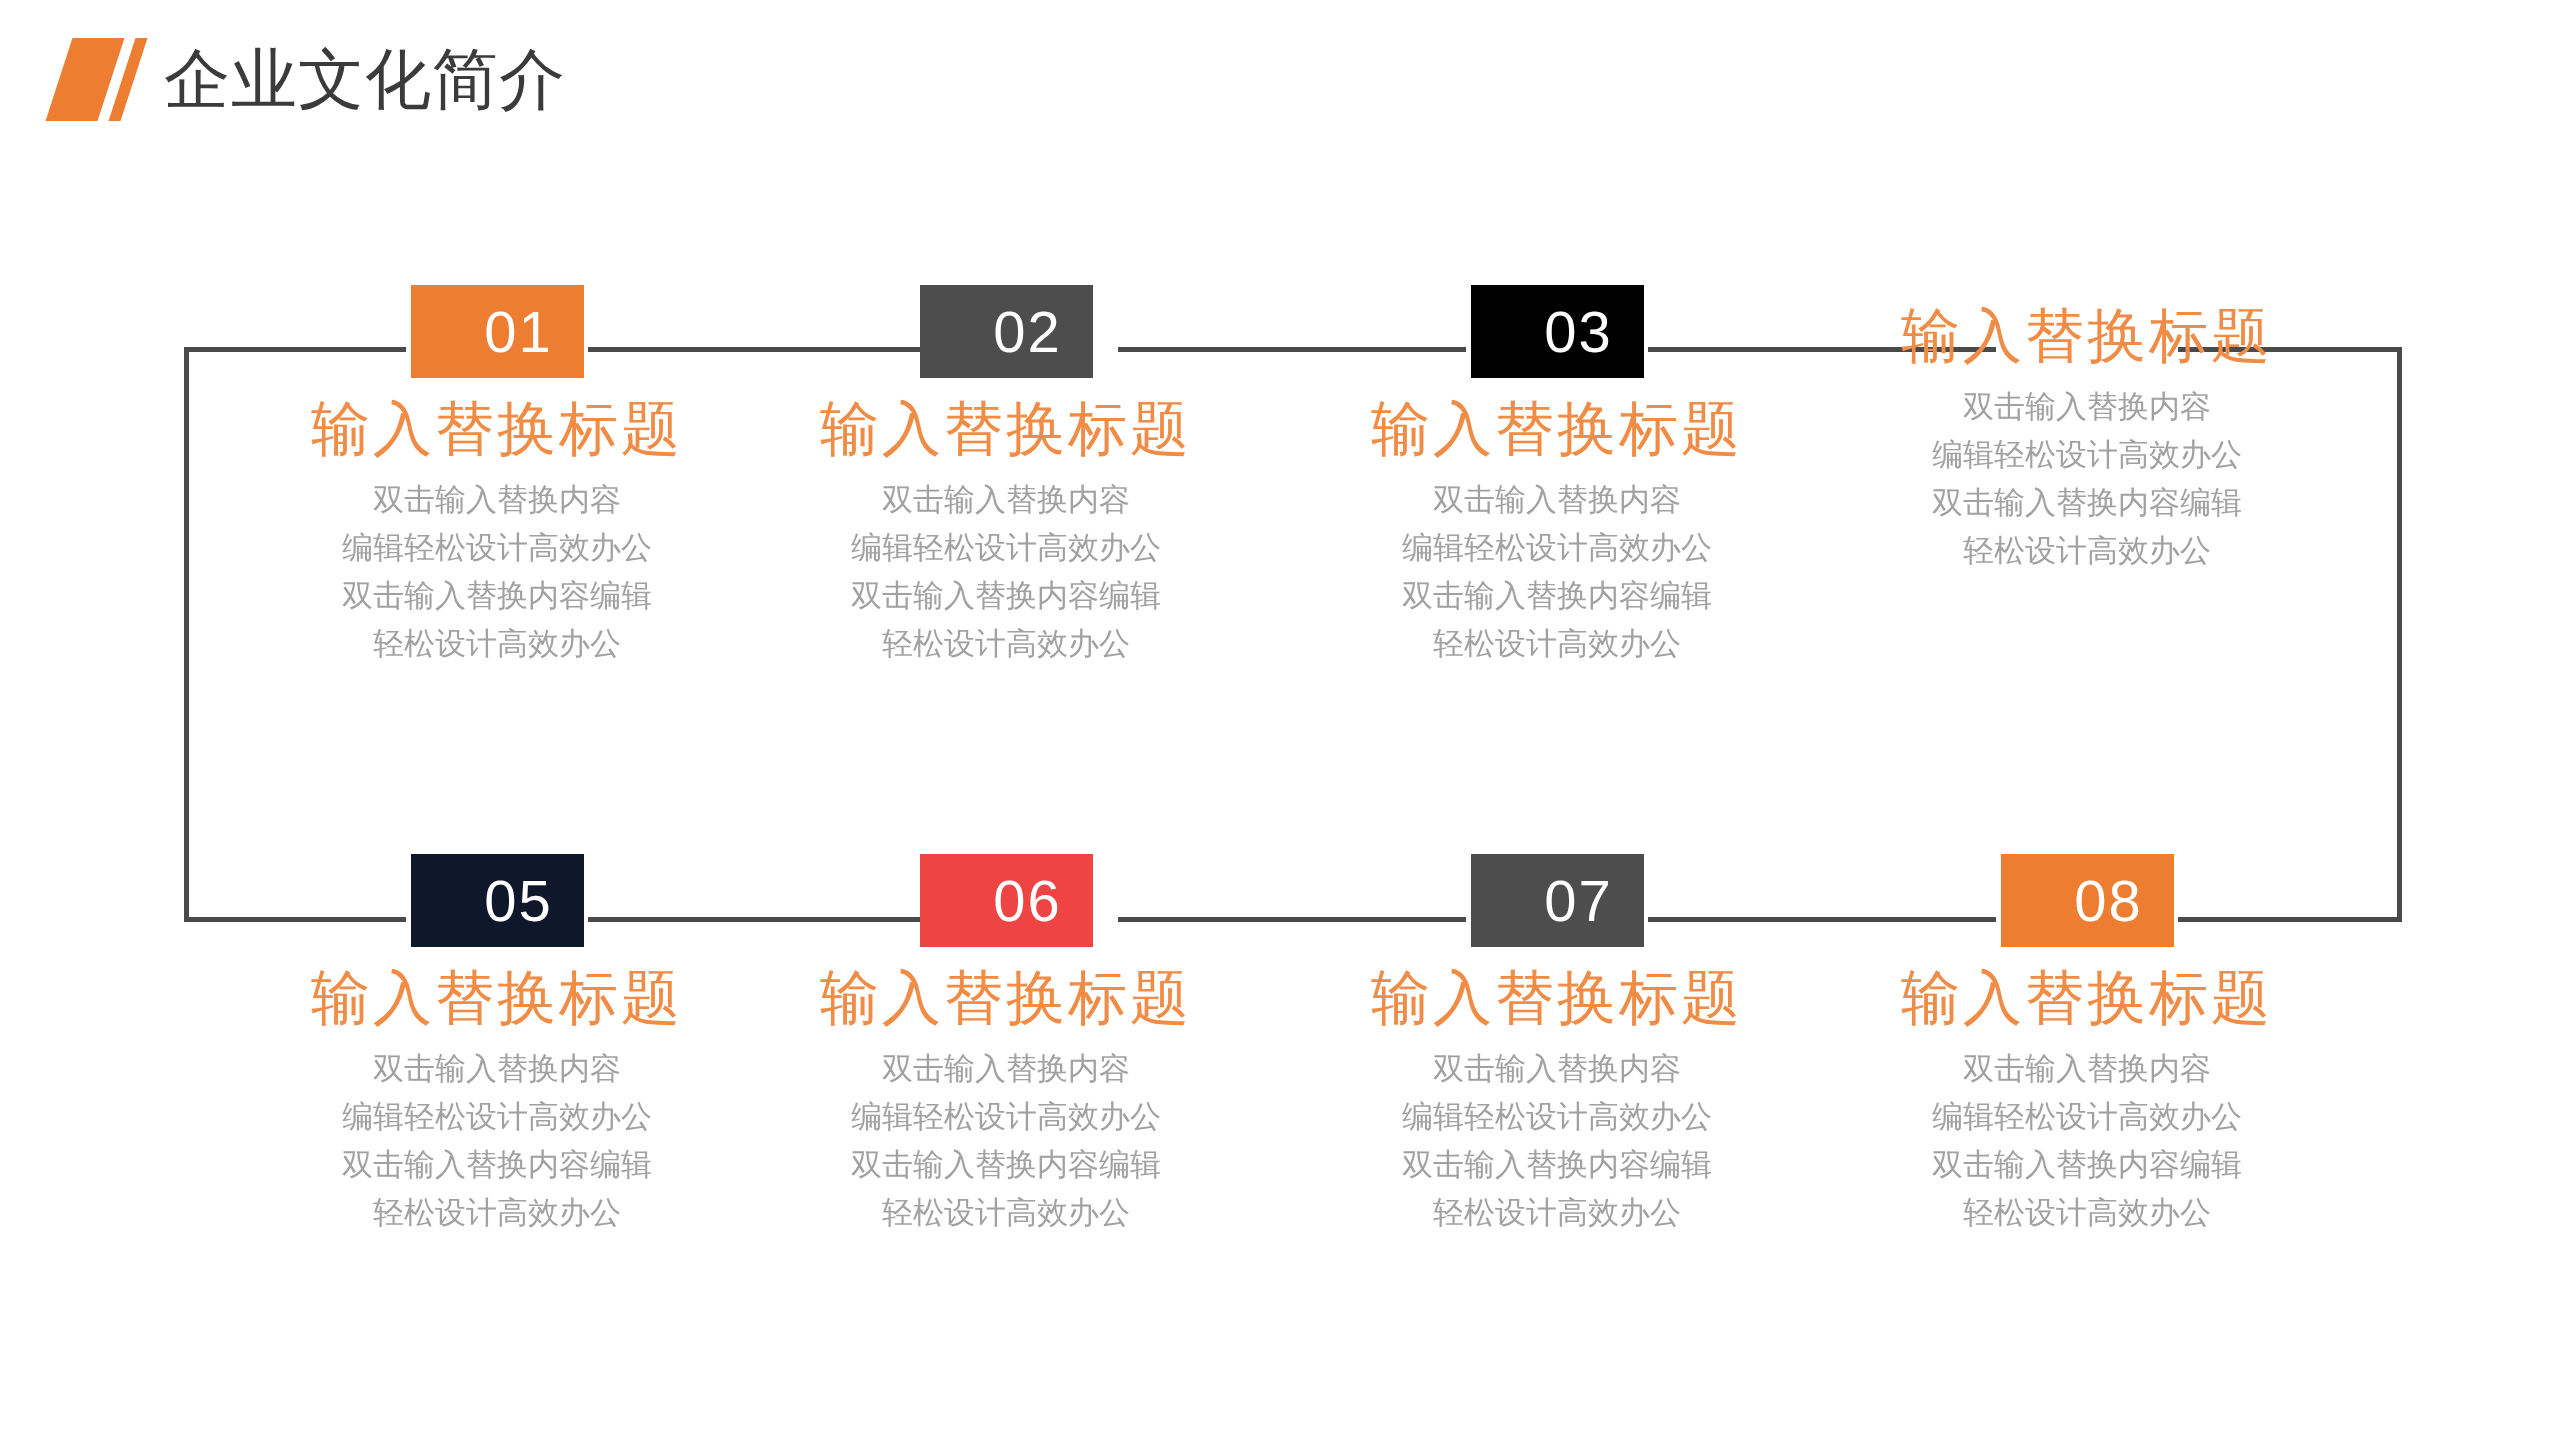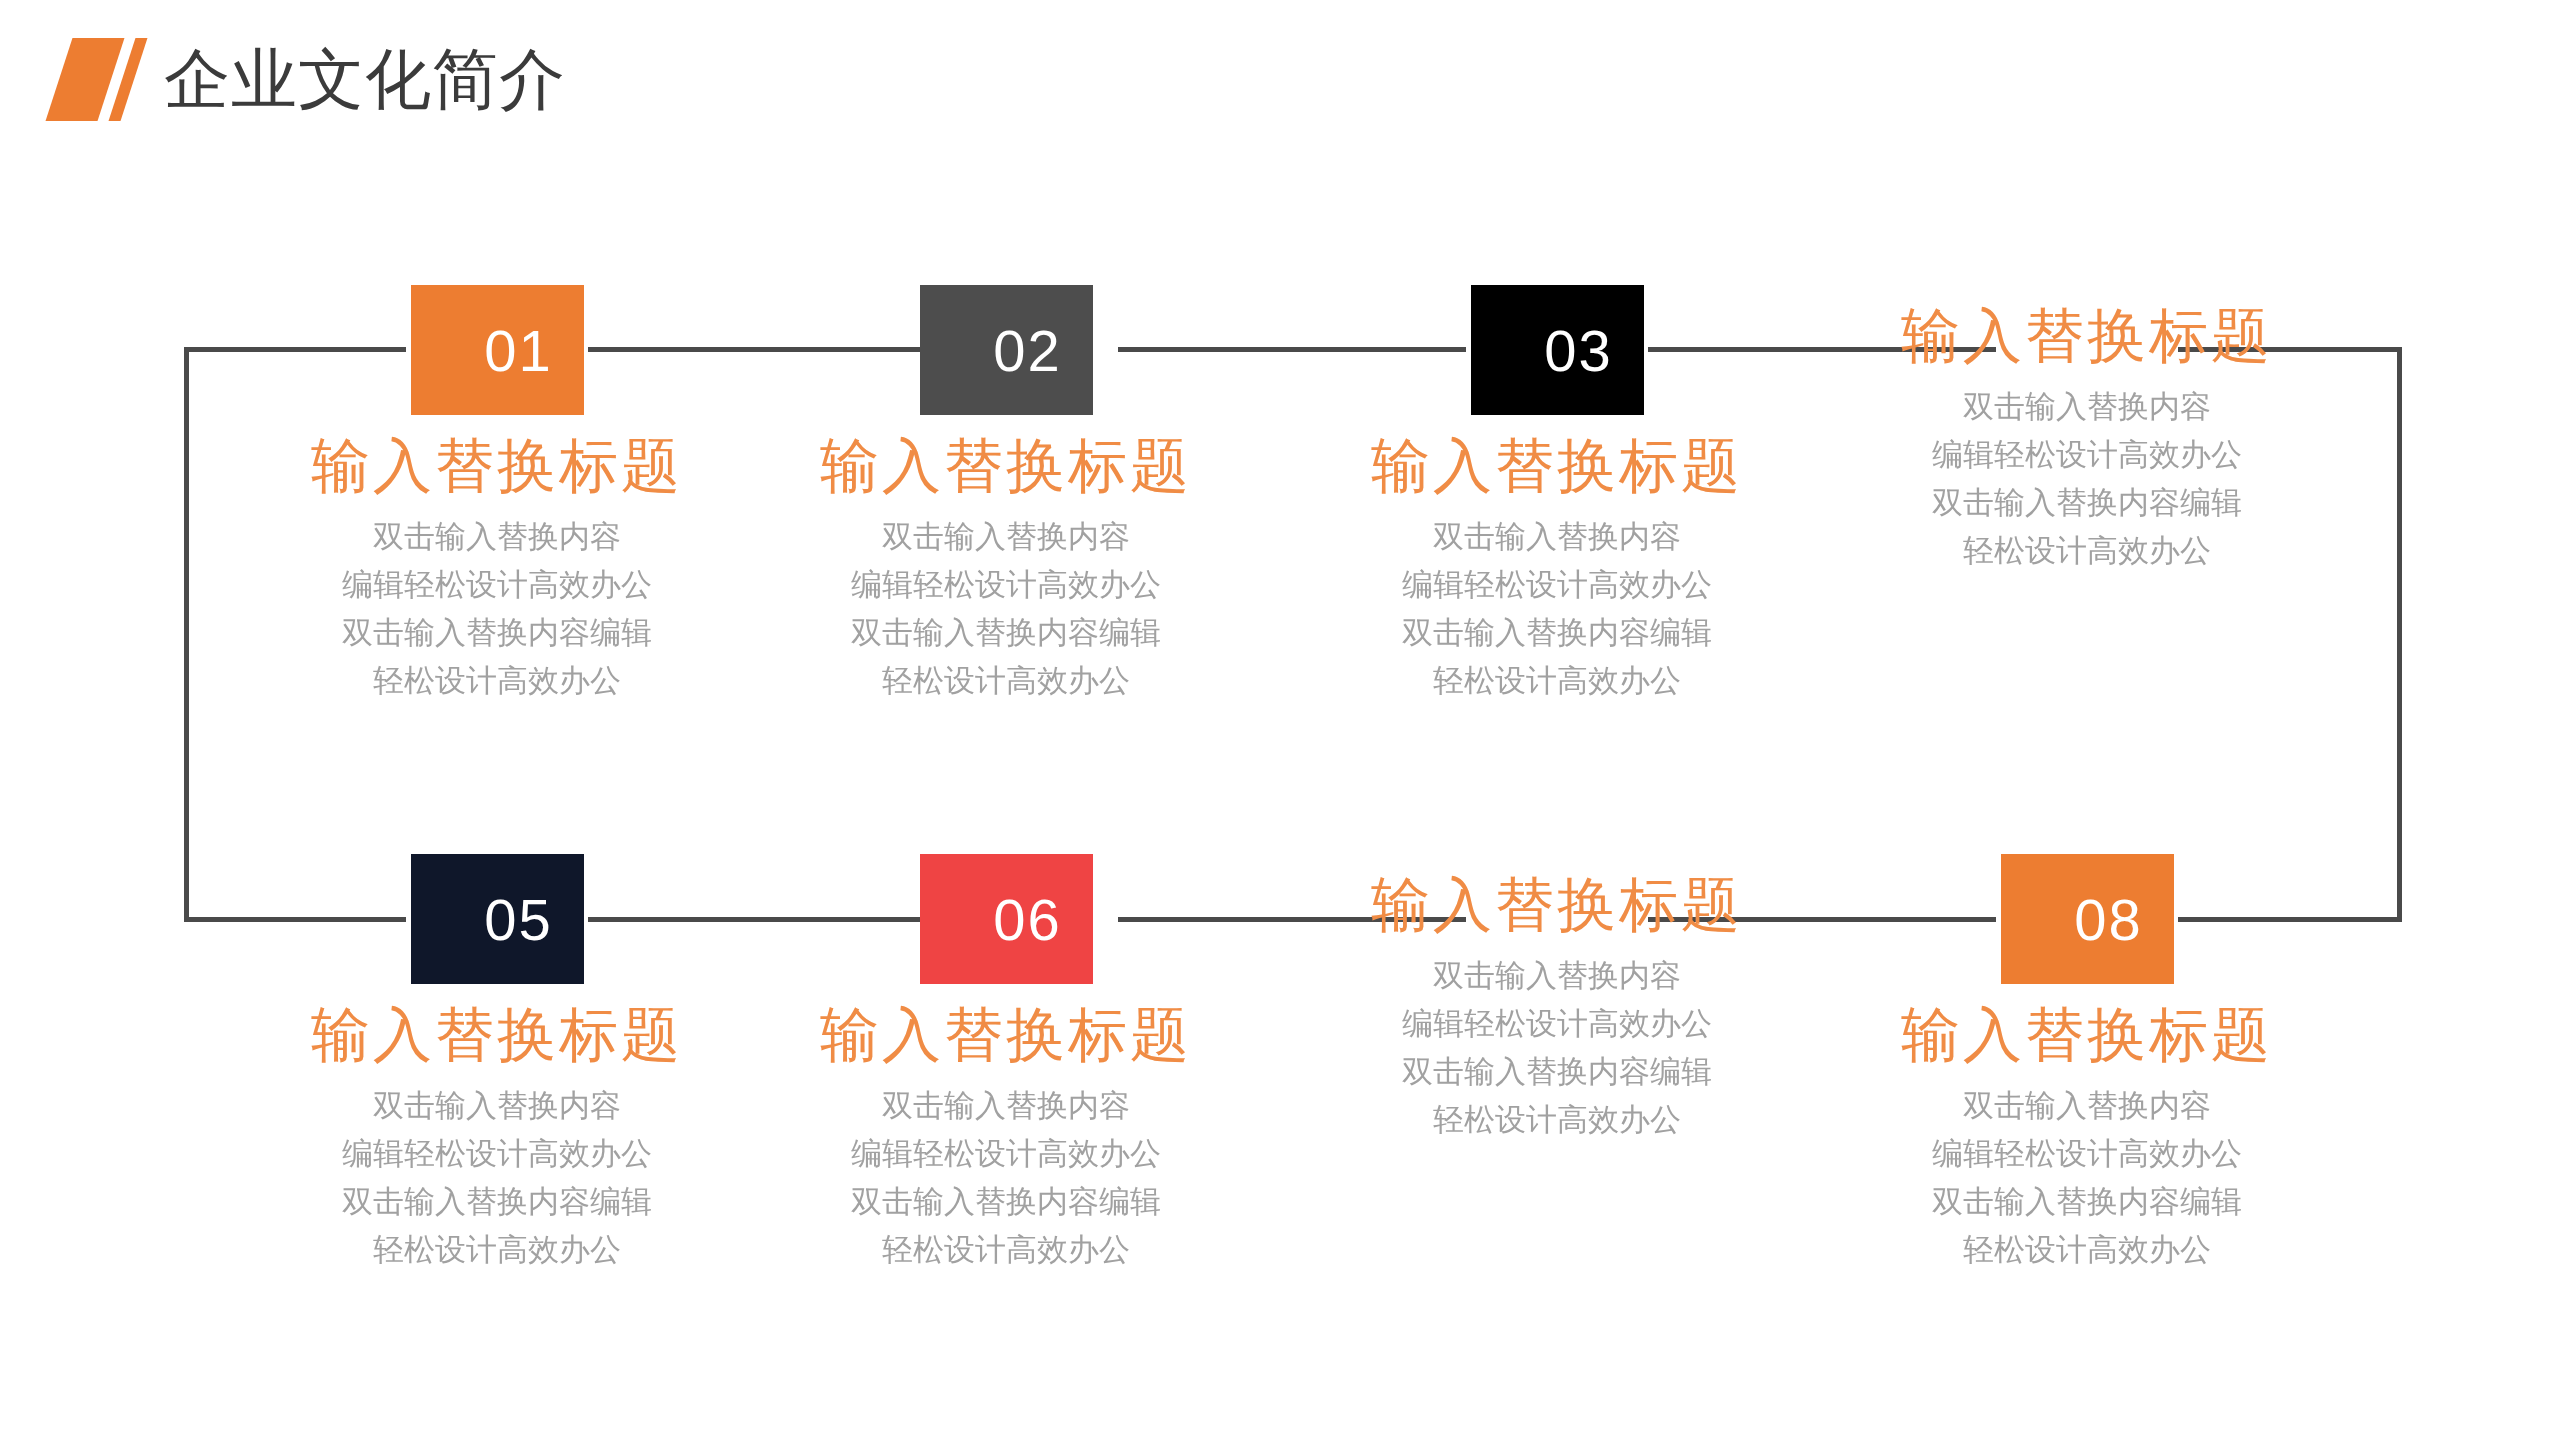--- a/index.html
+++ b/index.html
@@ -45,7 +45,7 @@
   .col3 { left:1345px; }
   .col4 { left:1875px; }
 
-  .num-box { width:130px; height:130px; margin:0 auto;
+  .num-box { width:130px; height:93px; margin:0 auto;
              display:flex; align-items:center; justify-content:center;padding-left:43px; }
   .num { font-size:58px; letter-spacing:2px; color:var(--numtext); }
 

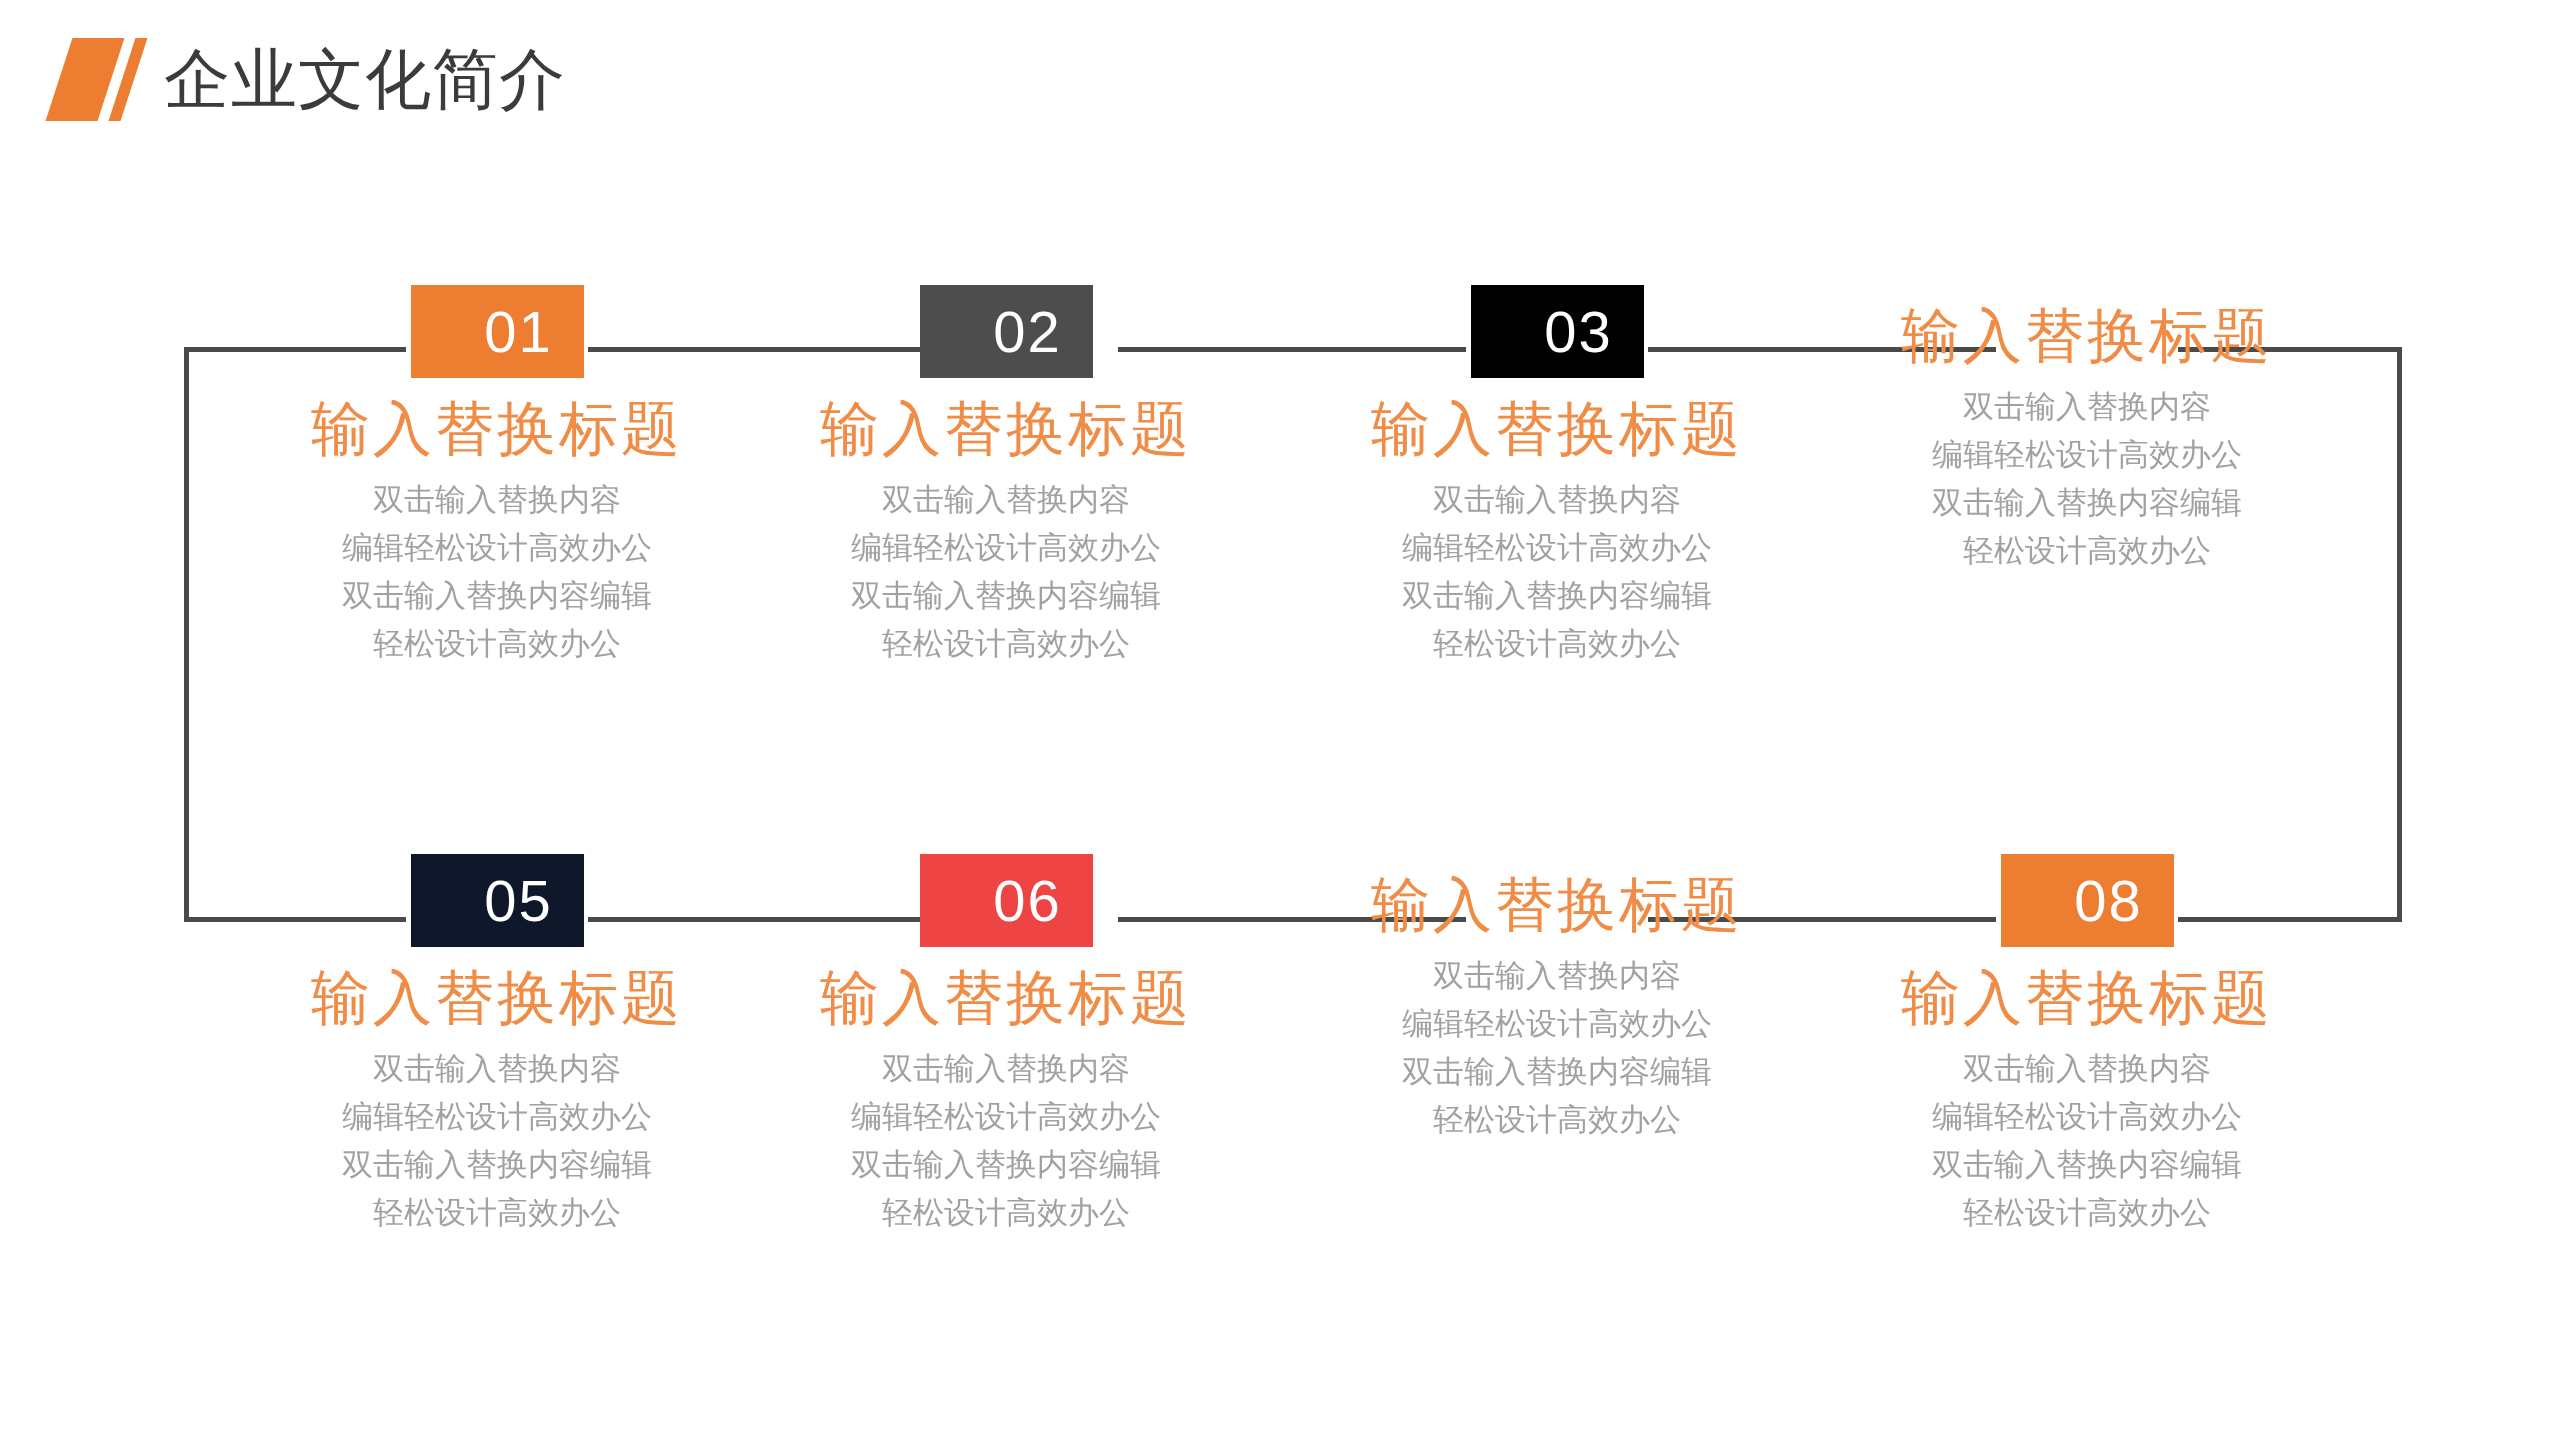--- a/index.html
+++ b/index.html
@@ -144,6 +144,9 @@
   </div>
 
   <div class="card row2 col3">
+    <div class="num-box" style="background: rgb(77, 77, 77);">
+      <span class="num">07</span>
+    </div>
     <div class="card-title">输入替换标题</div>
     <div class="card-body">双击输入替换内容
 编辑轻松设计高效办公

